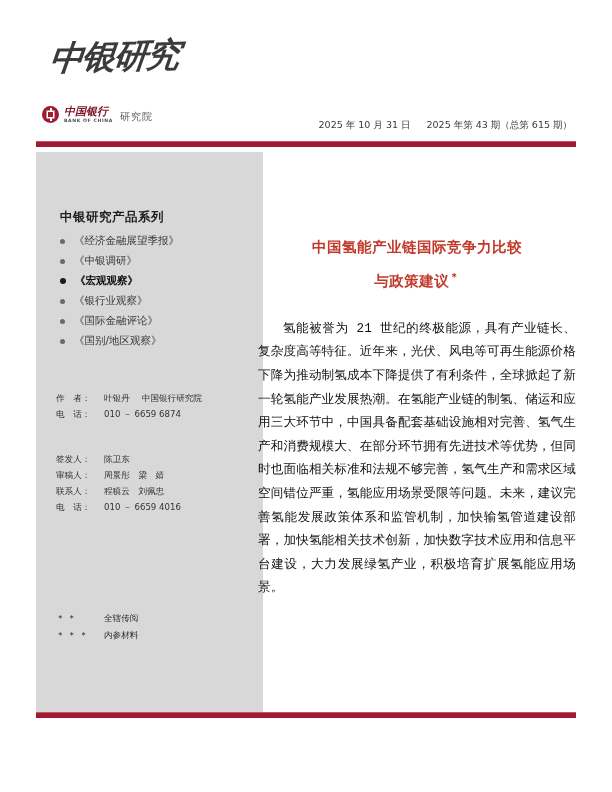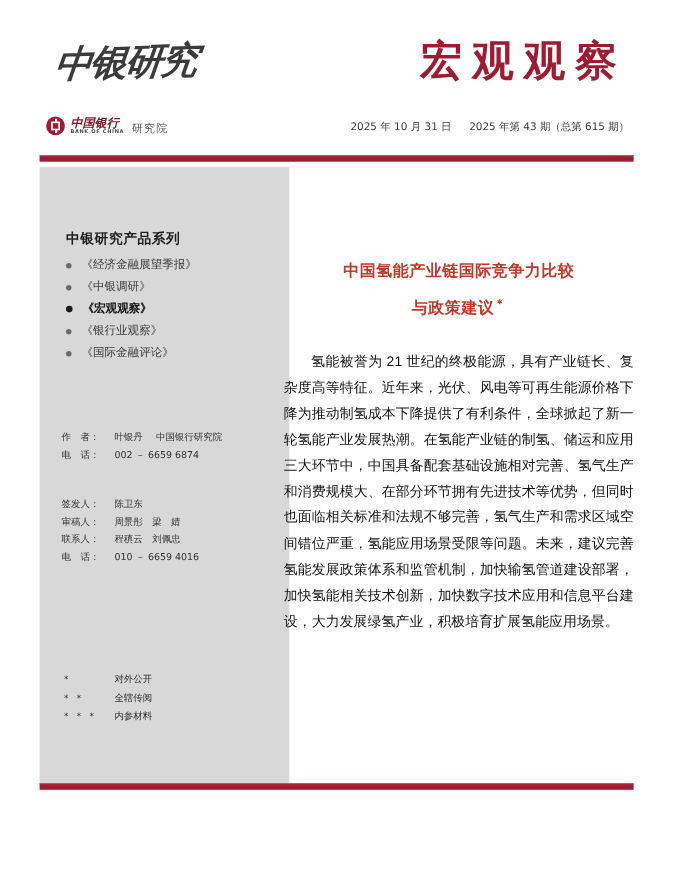--- a/index.html
+++ b/index.html
@@ -279,7 +279,6 @@
 
   <div class="masthead">
     <div class="logo-calligraphy">中银研究</div>
-    <div class="journal-title">宏观观察</div>
   </div>
 
   <div class="subhead">

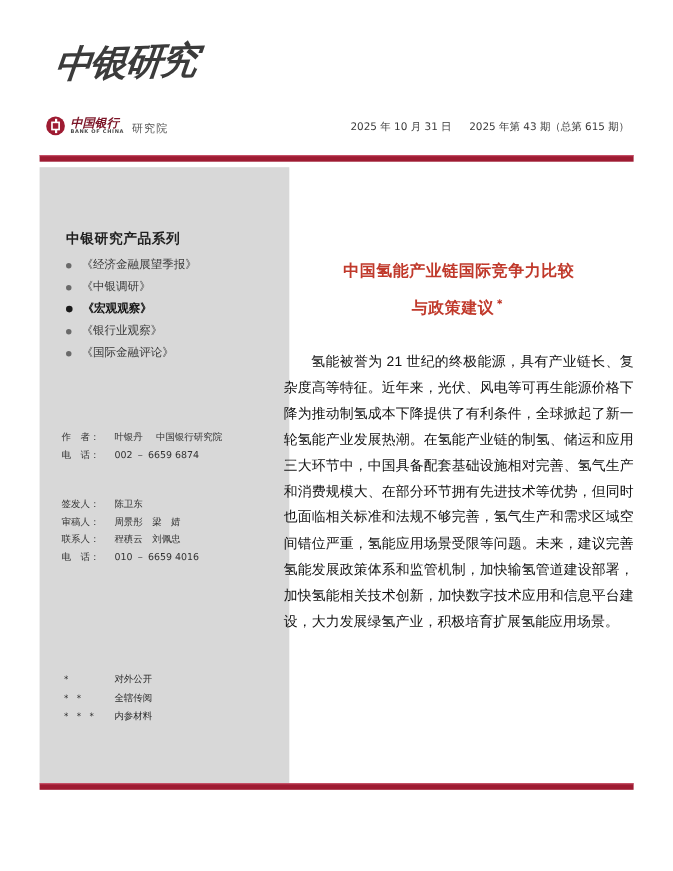--- a/index.html
+++ b/index.html
@@ -134,7 +134,7 @@
   .issue-line {
     position: absolute;
     right: 4px;
-    top: 3px;
+    top: 13px;
     font-size: 9.5px;
     color: #3a3a3a;
     white-space: nowrap;

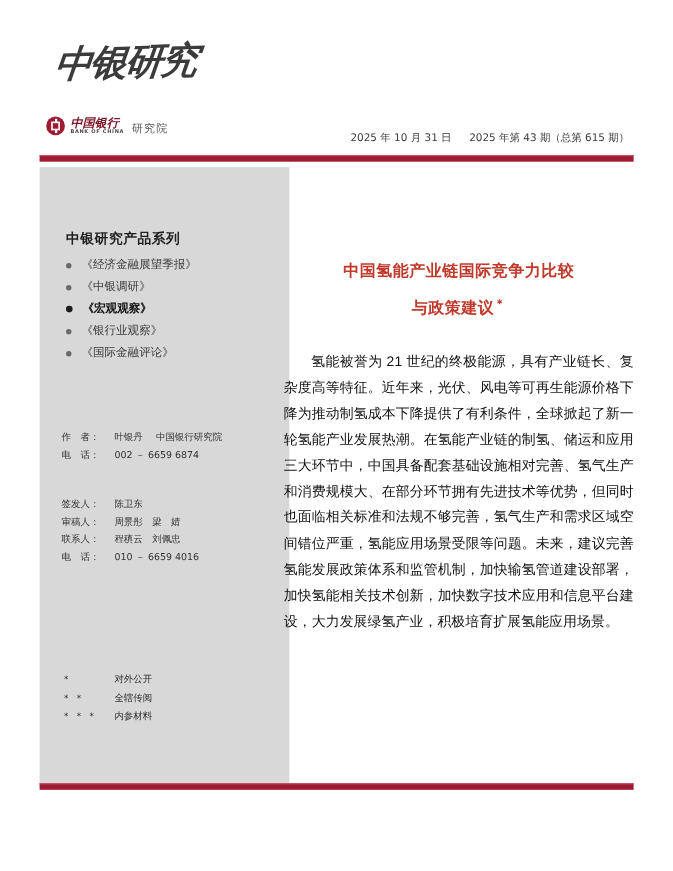--- a/index.html
+++ b/index.html
@@ -262,7 +262,7 @@
   }
   .art-body {
     margin: 22px 0 0 0;
-    font-family: Liberation Sans, sans-serif;
+    font-family: Liberation Mono, monospace;
     font-size: 12.6px;
     line-height: 23.6px;
     color: #111111;

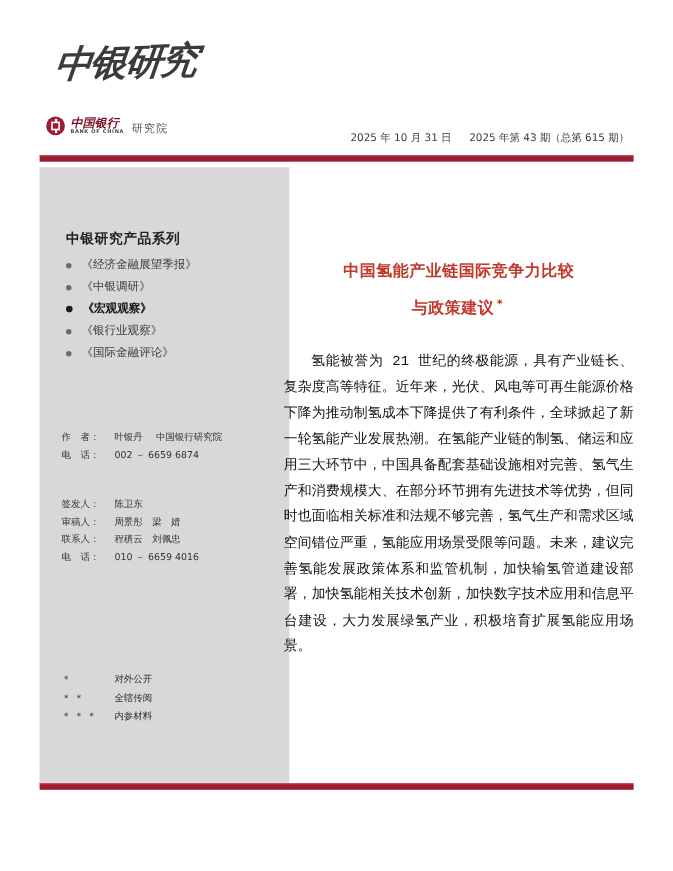--- a/index.html
+++ b/index.html
@@ -321,6 +321,10 @@
         <span class="sb-dot"></span>
         <span>《国际金融评论》</span>
       </li>
+      <li class="sb-item">
+        <span class="sb-dot"></span>
+        <span>《国别/地区观察》</span>
+      </li>
     </ul>
 
     <div class="sb-meta sb-meta-authors">

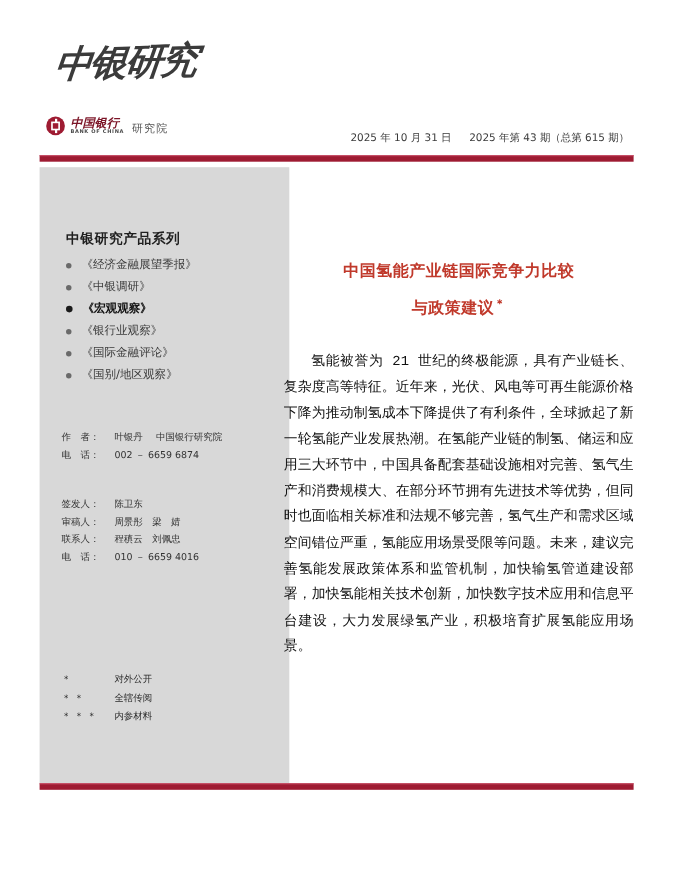--- a/index.html
+++ b/index.html
@@ -332,7 +332,7 @@
         <span class="meta-lbl">作　者：</span><span>叶银丹</span><span class="meta-sep"></span><span>中国银行研究院</span>
       </span>
       <span class="meta-row">
-        <span class="meta-lbl">电　话：</span><span>002 －  6659 6874</span>
+        <span class="meta-lbl">电　话：</span><span>010 －  6659 6874</span>
       </span>
     </div>
 

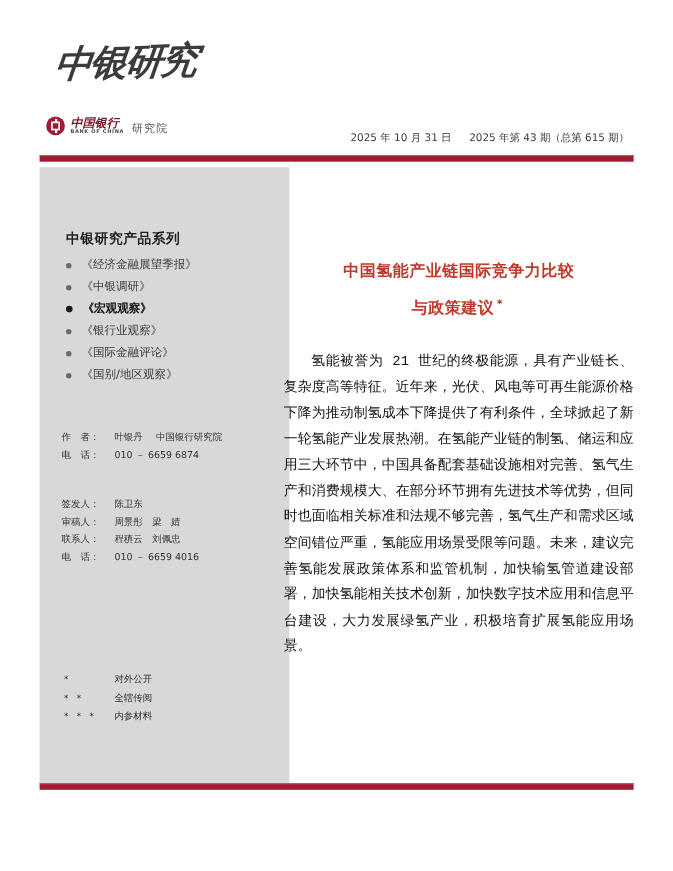--- a/index.html
+++ b/index.html
@@ -353,9 +353,6 @@
 
     <div class="sb-legend">
       <span class="legend-row">
-        <span class="legend-stars">＊</span><span>对外公开</span>
-      </span>
-      <span class="legend-row">
         <span class="legend-stars">＊＊</span><span>全辖传阅</span>
       </span>
       <span class="legend-row">

